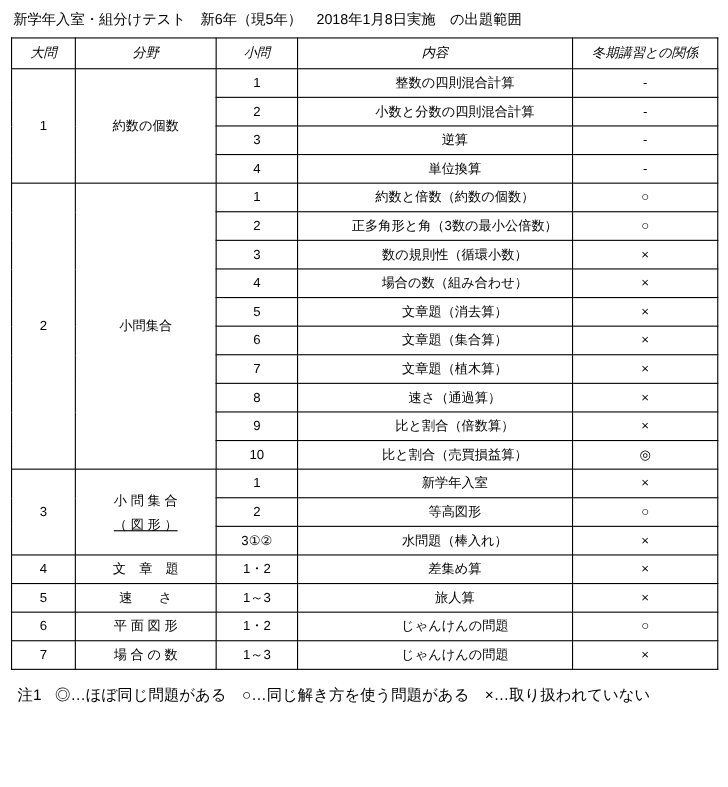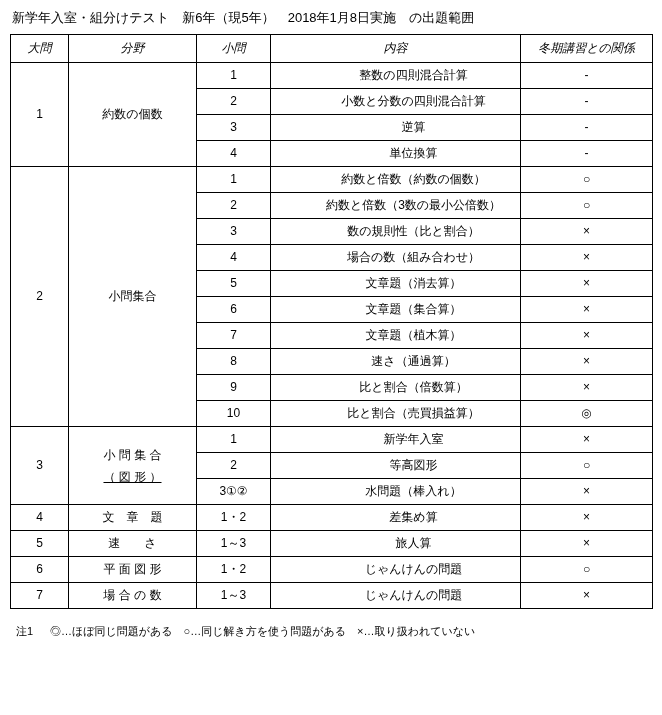--- a/index.html
+++ b/index.html
@@ -147,7 +147,7 @@
       <tr>
         <td>2</td>
         <td class="naiyou">
-            <span class="inner">約数と倍数（3数の最小公倍数）</span>
+            <span class="inner">正多角形と角（3数の最小公倍数）</span>
           </td>
         <td>○</td>
       </tr>

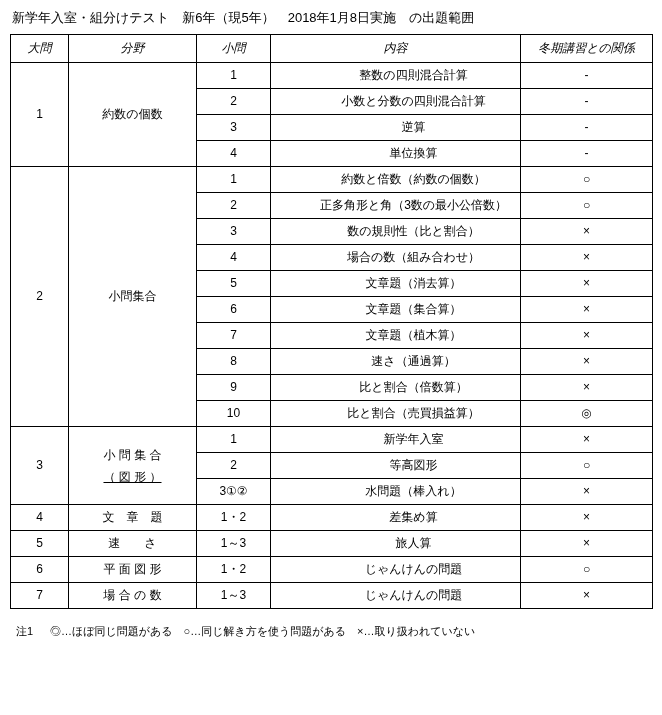--- a/index.html
+++ b/index.html
@@ -154,7 +154,7 @@
       <tr>
         <td>3</td>
         <td class="naiyou">
-            <span class="inner">数の規則性（比と割合）</span>
+            <span class="inner">数の規則性（循環小数）</span>
           </td>
         <td>×</td>
       </tr>

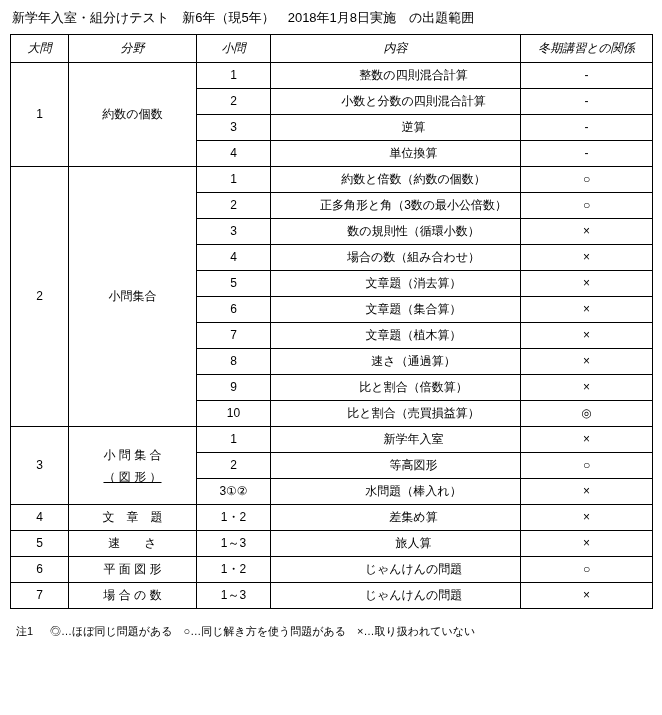--- a/index.html
+++ b/index.html
@@ -69,7 +69,7 @@
     margin-left: 6px;
   }
   .note {
-    font-size: 11px;
+    font-size: 14px;
     line-height: 24px;
     white-space: nowrap;
   }

